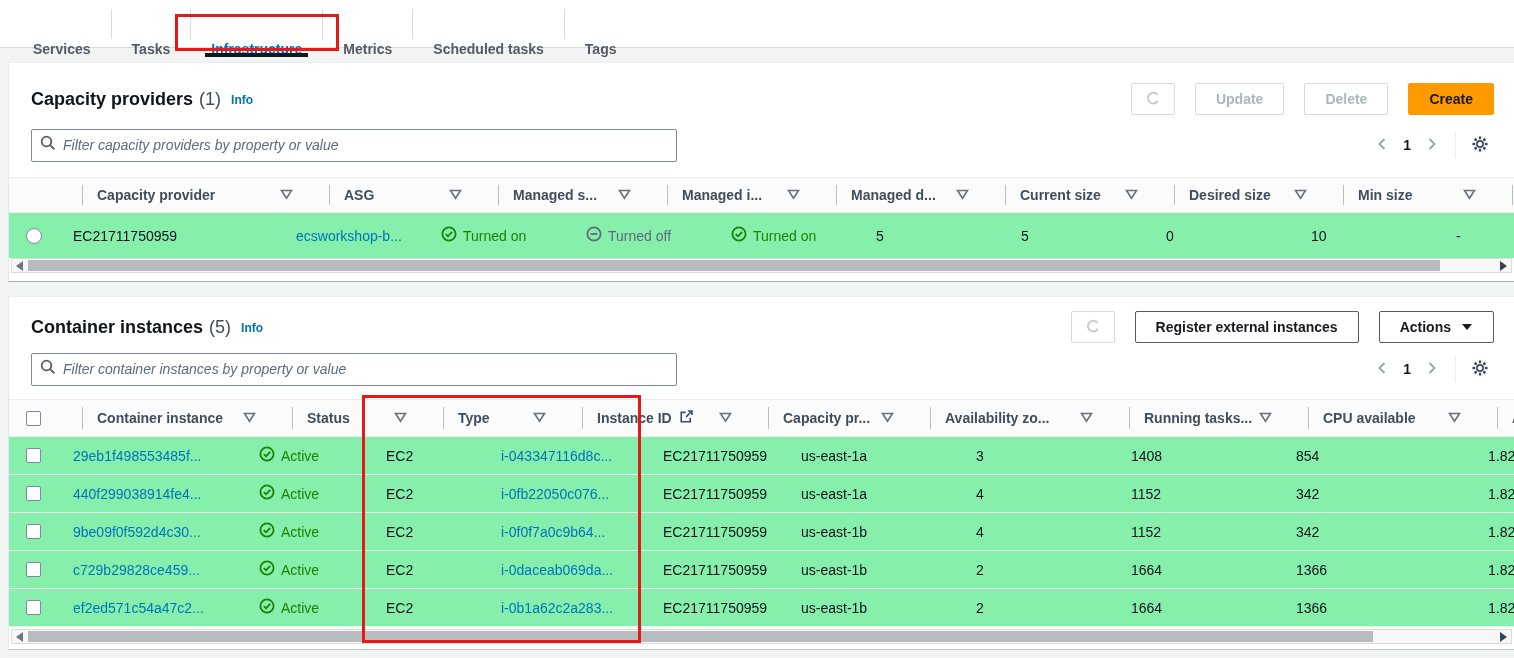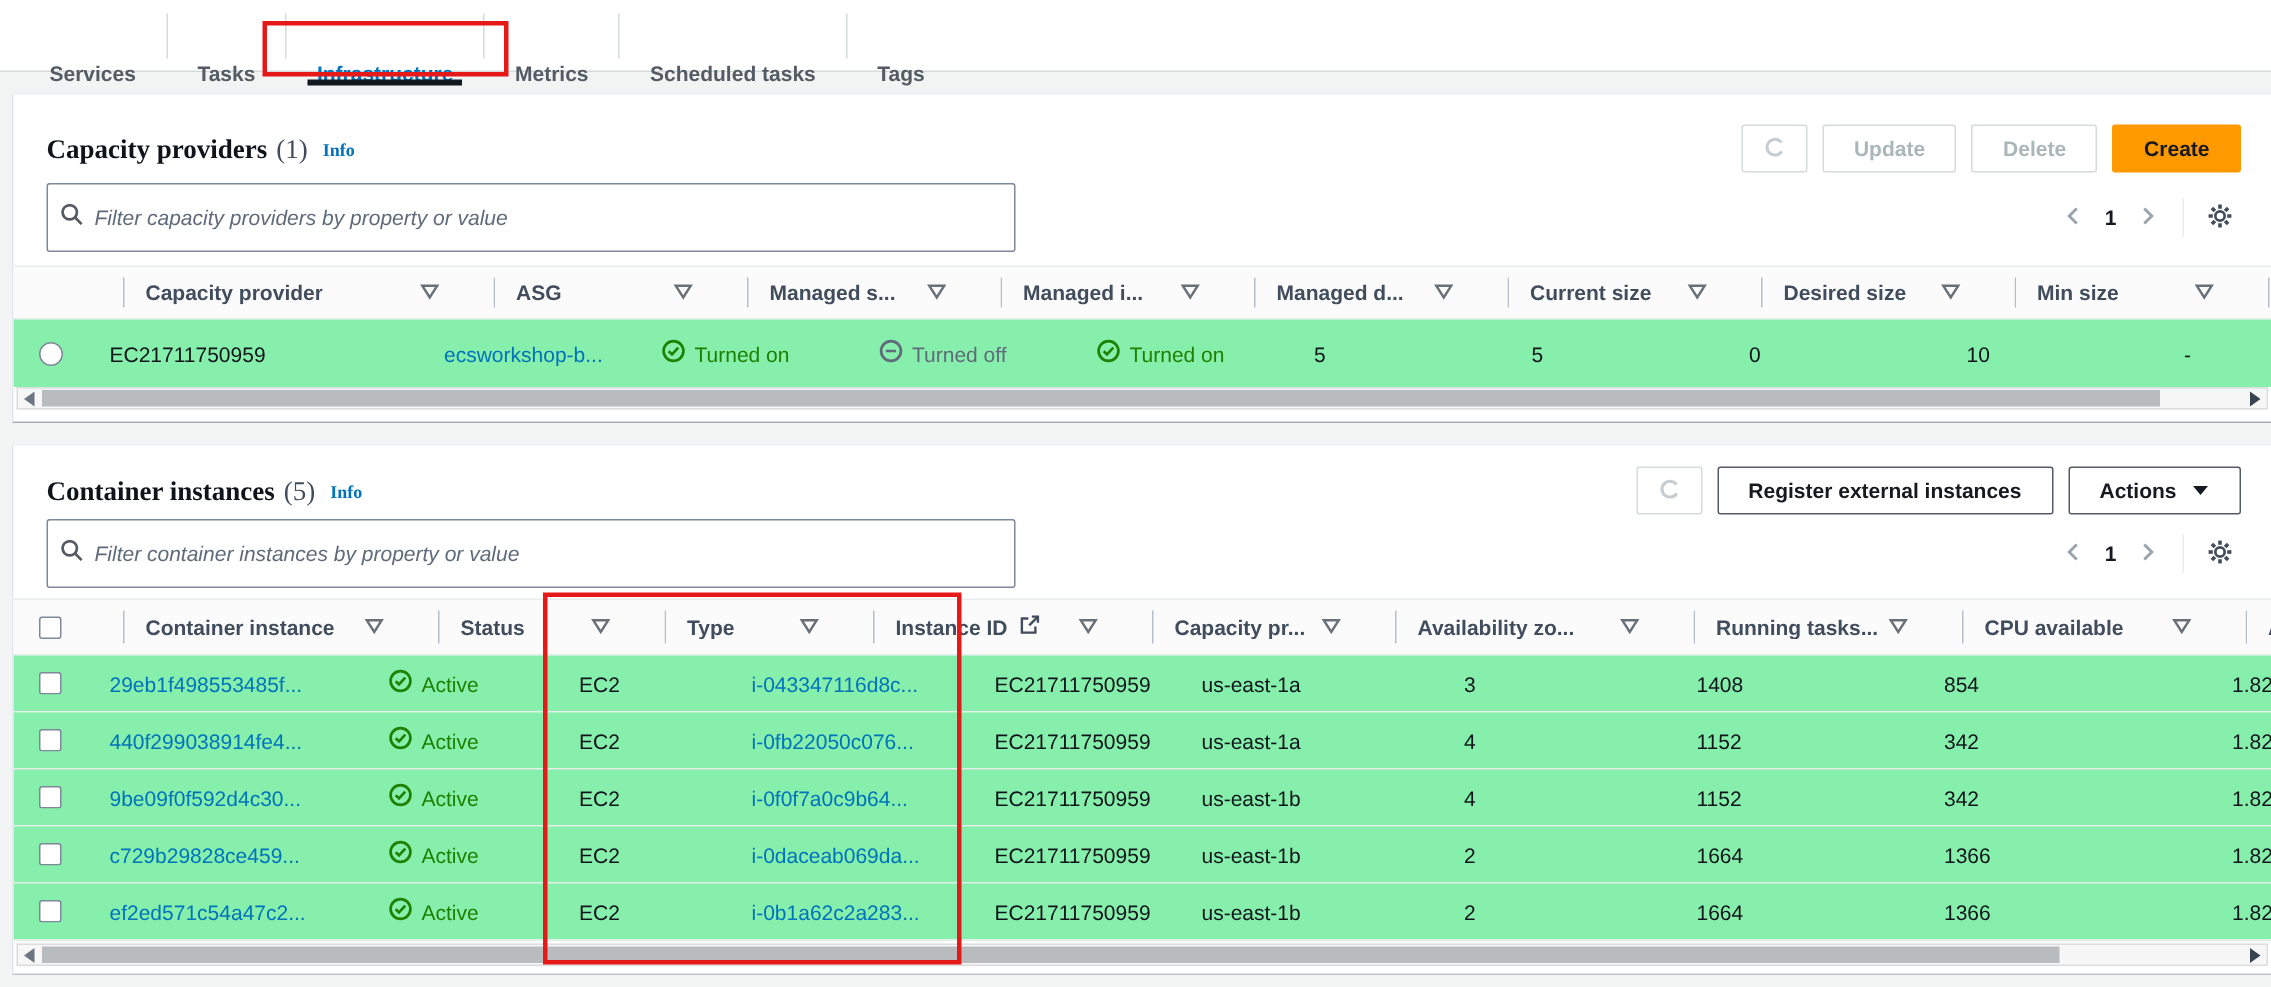--- a/index.html
+++ b/index.html
@@ -28,7 +28,7 @@
     justify-content:space-between; }
   .panel1 .sec-head { top:18px; height:36px; }
   .panel2 .sec-head { top:12px; height:36px; }
-  .sec-title { font-size:18px; font-weight:700; color:#0f141a; display:flex; align-items:baseline;font-family:Liberation Serif, serif; }
+  .sec-title { font-size:18px; font-weight:700; color:#0f141a; display:flex; align-items:baseline; }
   .sec-count { font-weight:400; color:#414d5c; margin-left:6px; }
   .info-link { font-size:12px; font-weight:700; color:#0073bb; margin-left:10px;
     position:relative; top:-1px; cursor:pointer; }

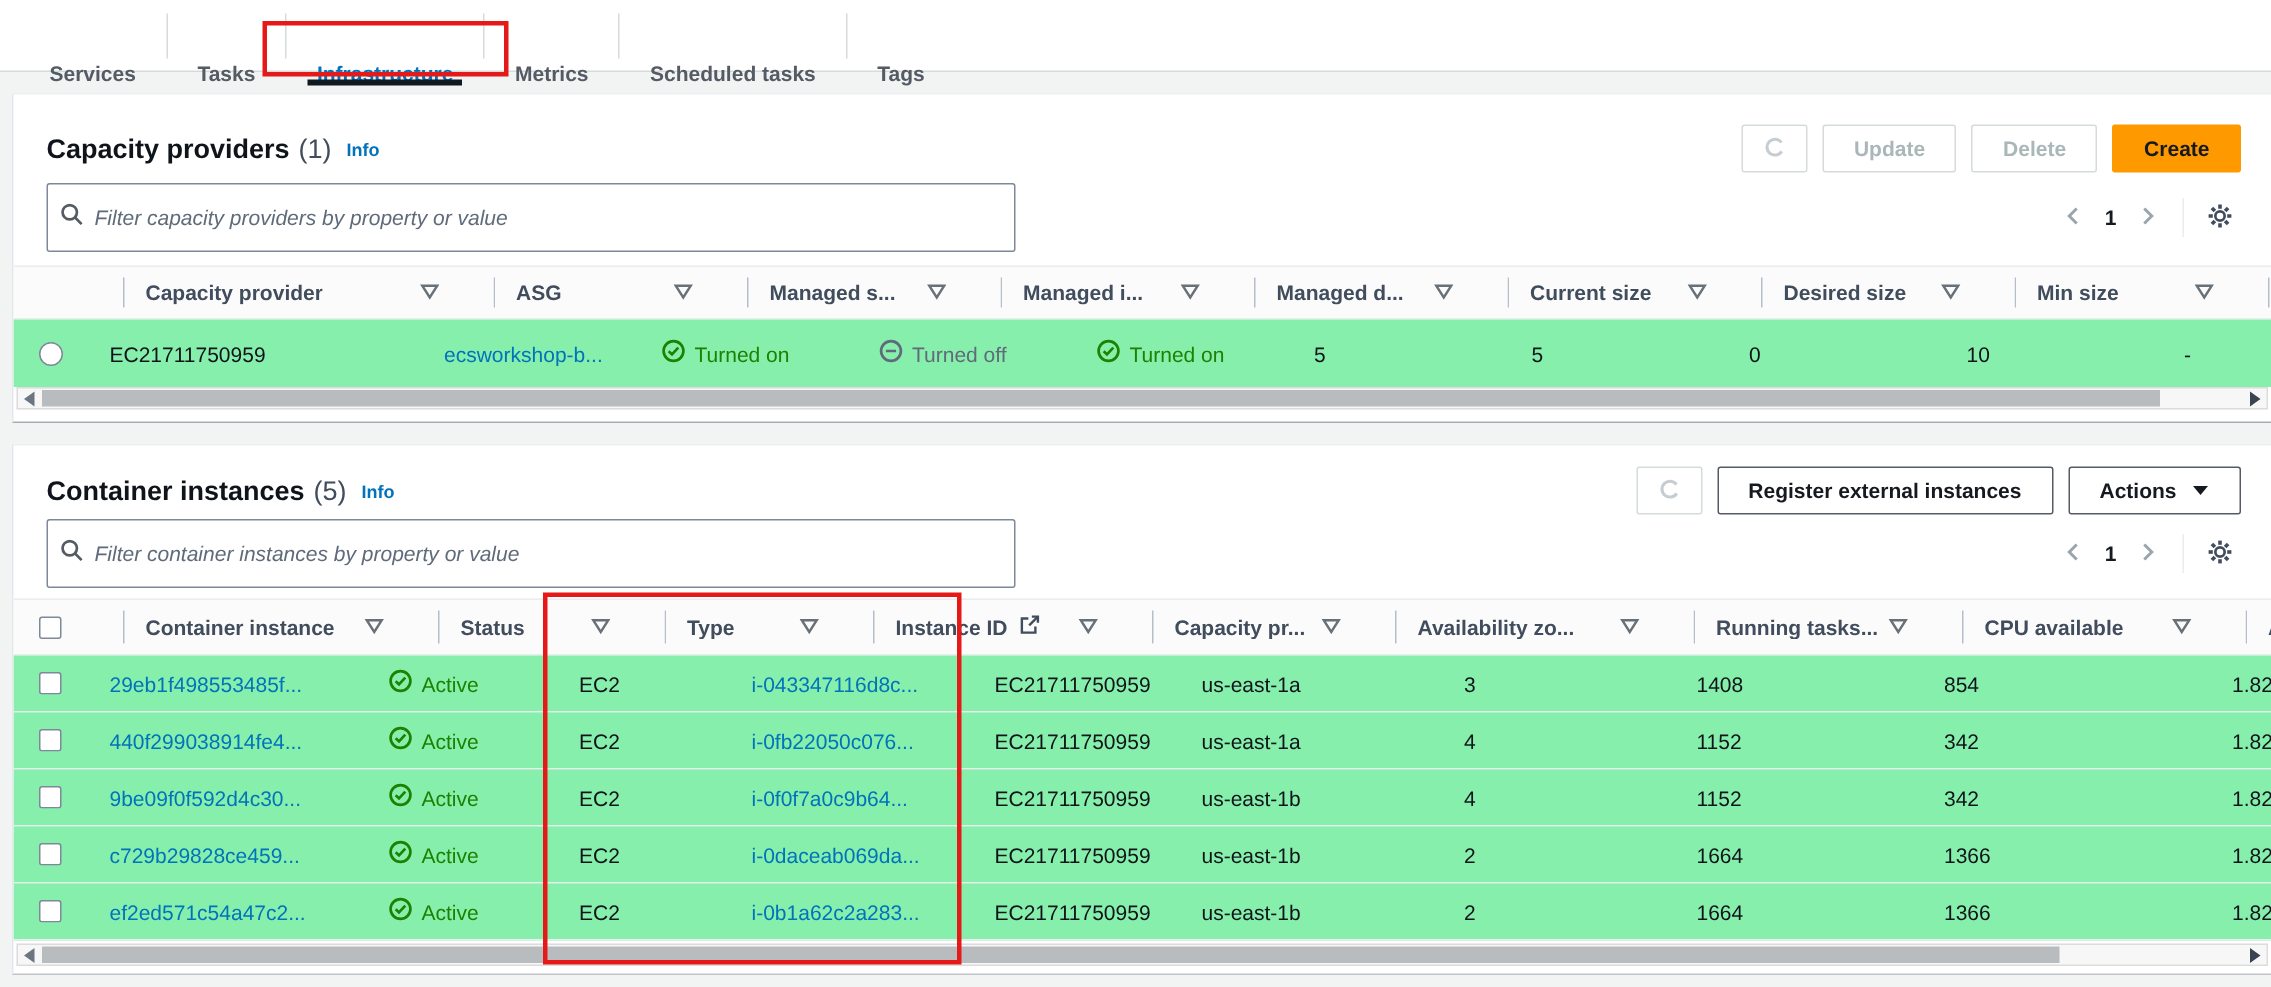--- a/index.html
+++ b/index.html
@@ -33,7 +33,7 @@
   .info-link { font-size:12px; font-weight:700; color:#0073bb; margin-left:10px;
     position:relative; top:-1px; cursor:pointer; }
 
-  .btn-group { display:flex; align-items:center; gap:10px; }
+  .btn-group { display:flex; align-items:center; gap:20px; }
   .btn { height:32px; border-radius:2px; font-weight:700; font-size:14px; background:#fff;
     display:inline-flex; align-items:center; justify-content:center; padding:0 20px;
     cursor:pointer; white-space:nowrap; font-family:"Liberation Sans",sans-serif; }

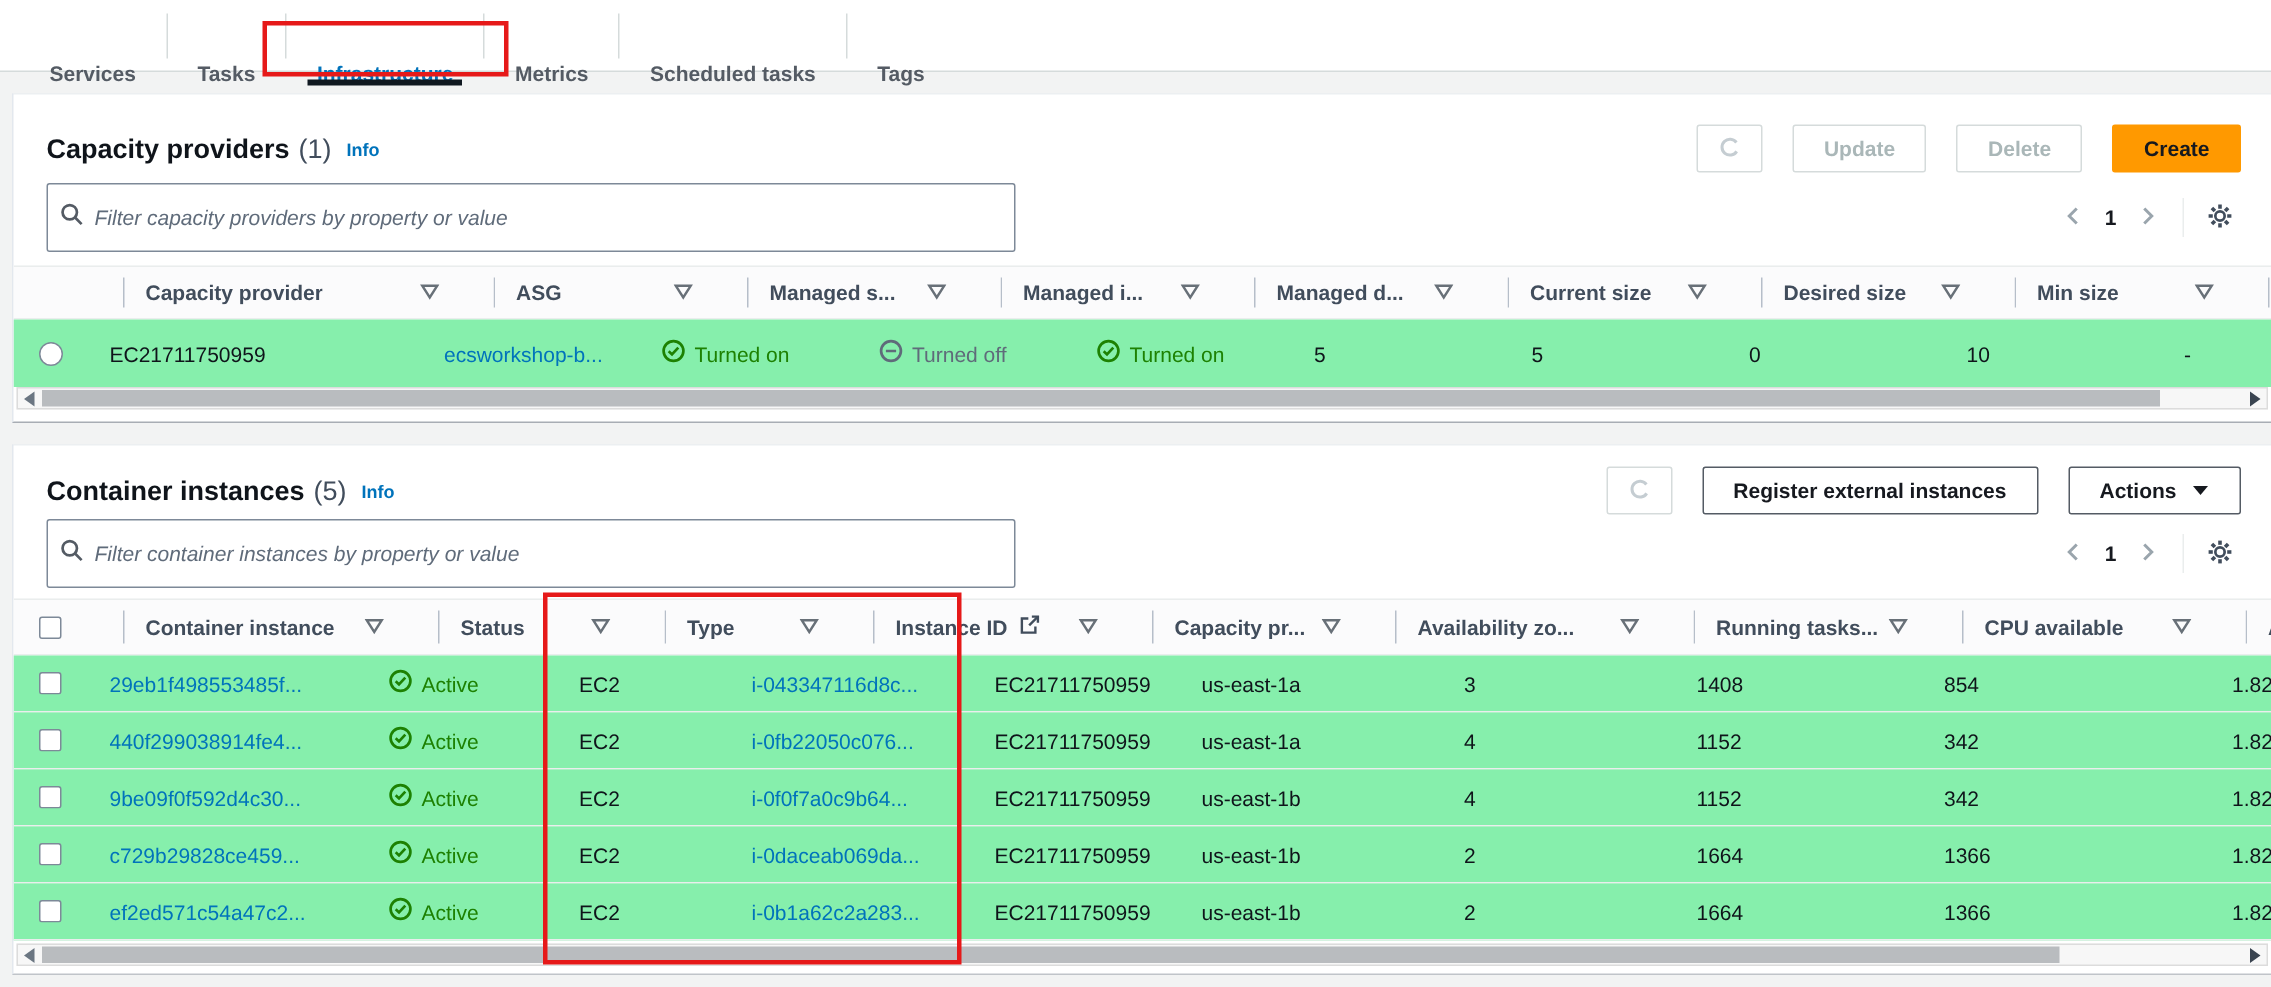--- a/index.html
+++ b/index.html
@@ -48,7 +48,7 @@
     justify-content:space-between; }
   .panel1 .filter-row { top:66px; height:32px; }
   .panel2 .filter-row { top:56px; height:32px; }
-  .search-box { width:646px; height:46px; border:1px solid #7d8998; border-radius:2px;
+  .search-box { width:646px; height:33px; border:1px solid #7d8998; border-radius:2px;
     background:#fff; display:flex; align-items:center; padding:0 8px; }
   .search-box svg { flex:none; margin-right:7px; }
   .search-box input { border:none; outline:none; flex:1; font-size:14px; color:#16191f;

